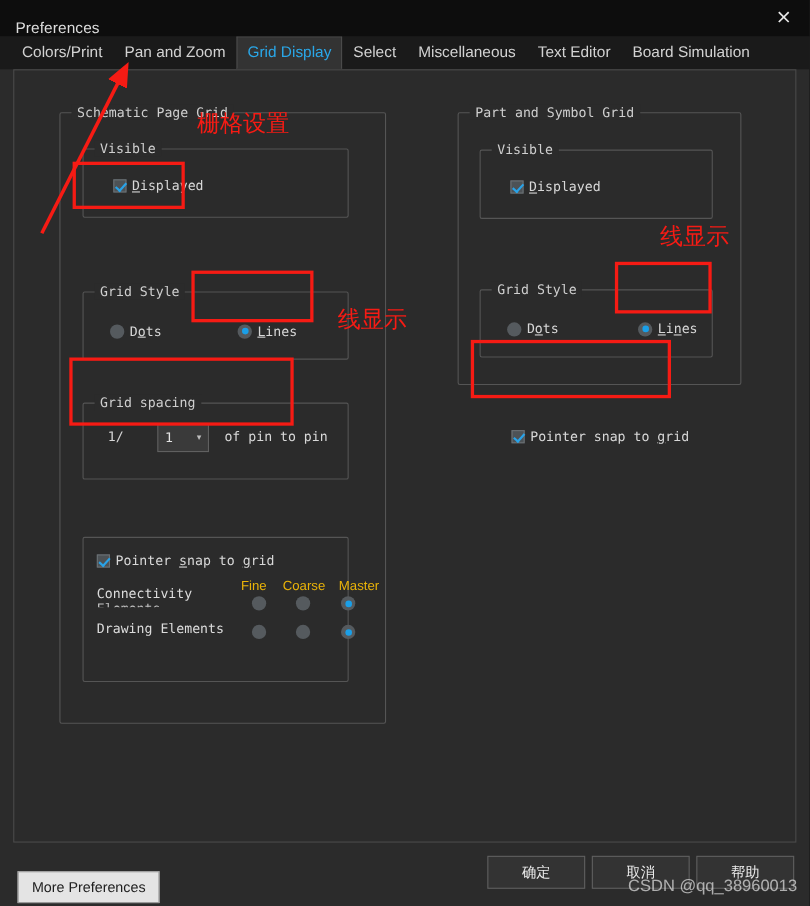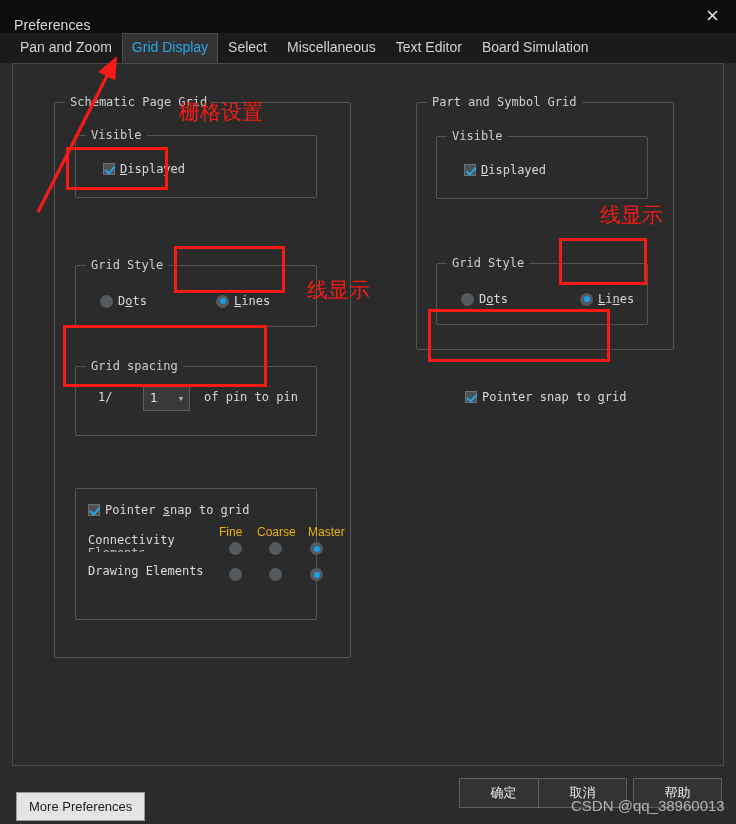--- a/index.html
+++ b/index.html
@@ -288,6 +288,7 @@
   </div>
 
   <div class="tabbar">
+    <div class="tab">Colors/Print</div>
     <div class="tab">Pan and Zoom</div>
     <div class="tab active">Grid Display</div>
     <div class="tab">Select</div>

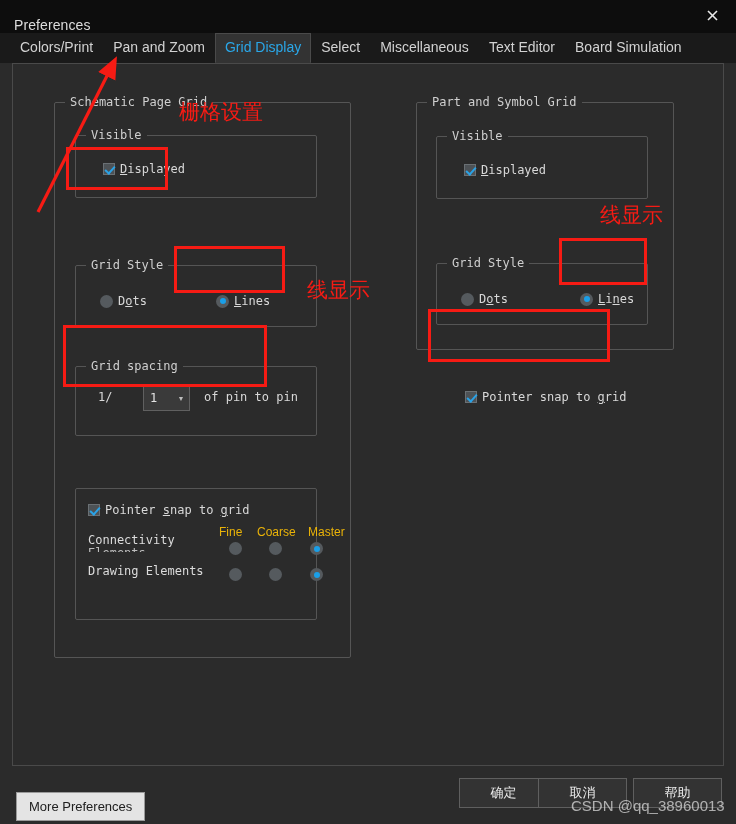--- a/index.html
+++ b/index.html
@@ -390,7 +390,7 @@
 
   <div class="footer">
     <div class="btn-light">More Preferences</div>
-    <div class="btn-dark" style="left:443px;margin-left:16px;">确定</div>
+    <div class="btn-dark" style="left:443px;">确定</div>
     <div class="btn-dark" style="left:538px;">取消</div>
     <div class="btn-dark" style="left:633px;">帮助</div>
   </div>

